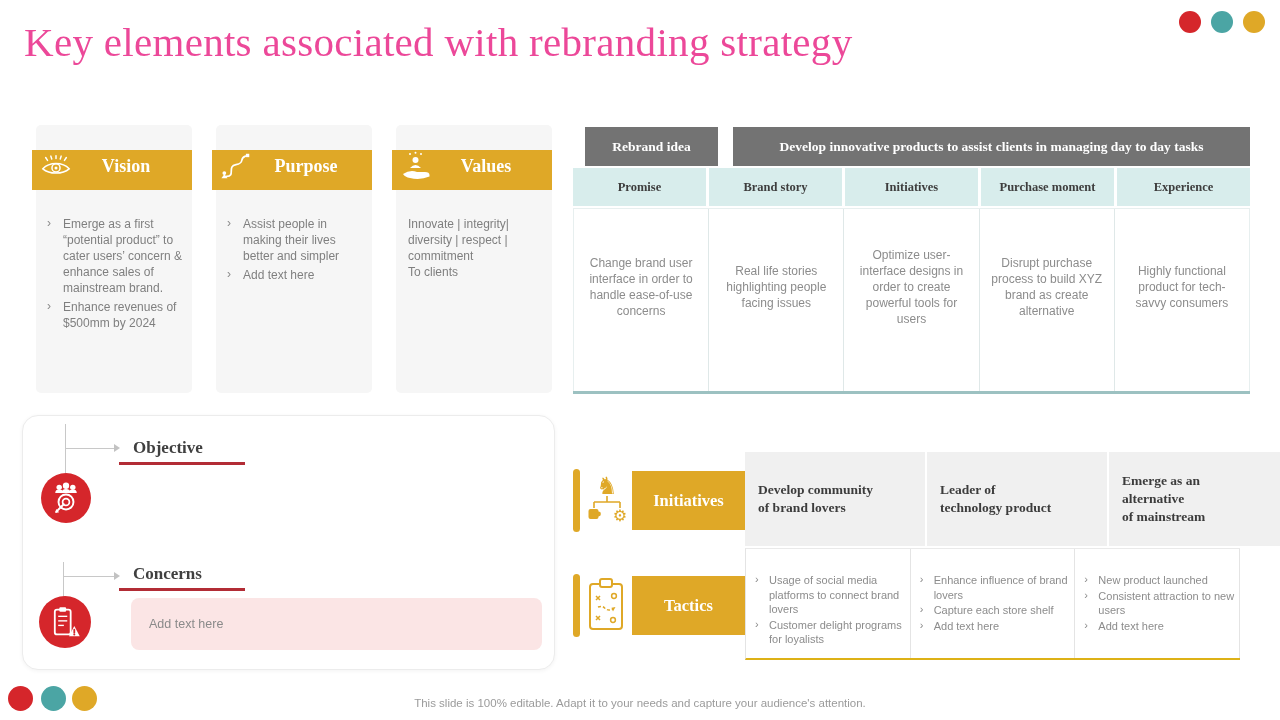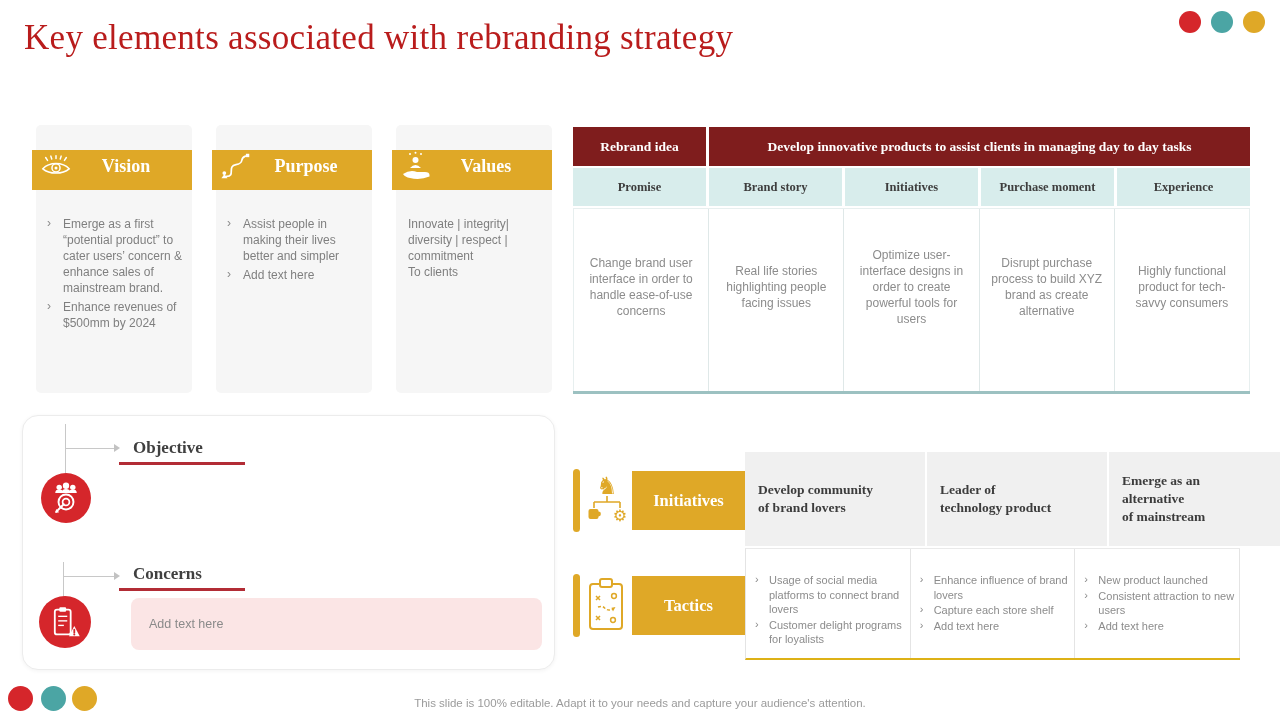--- a/index.html
+++ b/index.html
@@ -11,8 +11,8 @@
   
   .title {
     position:absolute; left:24px; top:18px;
-    font-family:"Liberation Serif", serif; font-size:35px; font-weight:400;
-    color:#b91c1c; letter-spacing:.3px;
+    font-family:"Liberation Serif", serif; font-size:41px; font-weight:400;
+    color:#ec4899; letter-spacing:.3px;
   }
   .subtitle { position:absolute; left:26px; top:81px; font-size:11.5px; color:#9b9b9b; }
   .dot { position:absolute; border-radius:50%; }

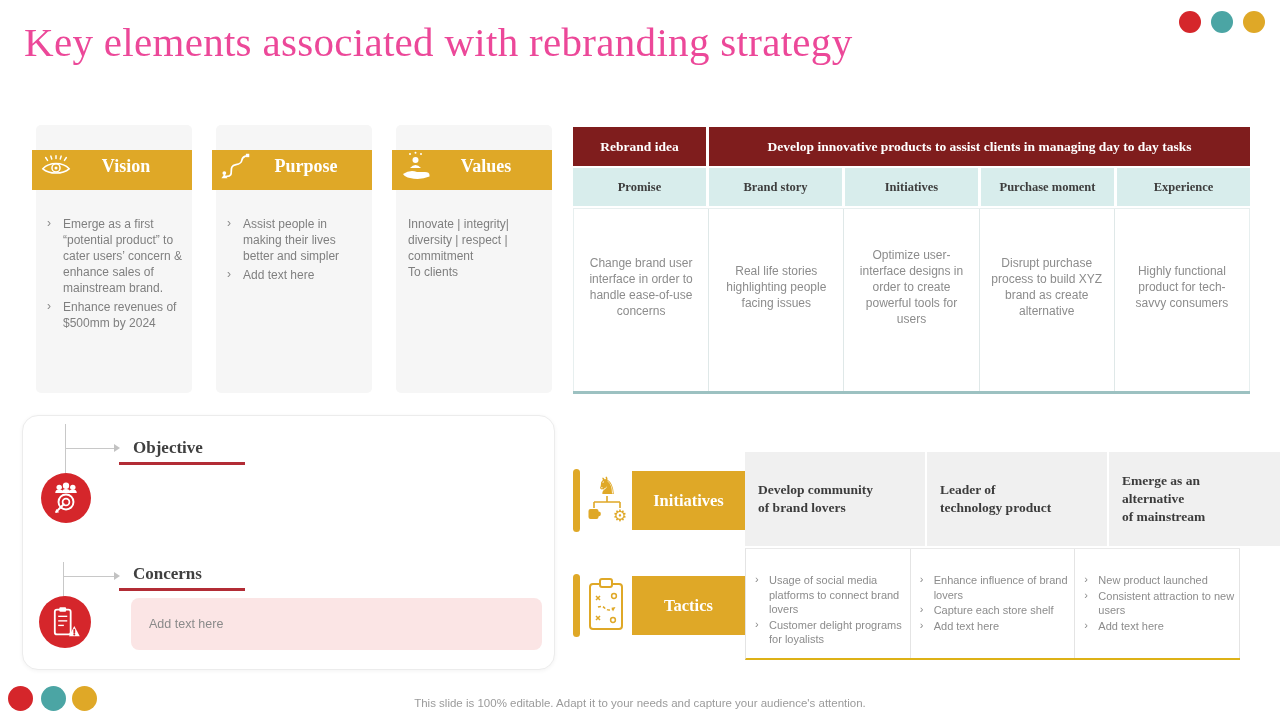--- a/index.html
+++ b/index.html
@@ -41,8 +41,8 @@
   .rebrand { position:absolute; left:573px; top:127px; width:677px; }
   .rb-head { display:flex; gap:3px; height:39px; }
   .rb-head .cell {
-    background:#7f1d1d; color:#fff; font-family:"Liberation Serif", serif; font-weight:700;
-    font-size:13.5px; display:flex; align-items:center; justify-content:center; text-align:center;
+    background:#737373; color:#fff; font-family:"Liberation Serif", serif; font-weight:700;
+    font-size:13.5px; display:flex; align-items:center; justify-content:center; text-align:center;margin-left:12px;
   }
   .rb-h1 { width:133px; } .rb-h2 { flex:1; }
   .rb-sub { display:flex; gap:3px; height:38px; margin-top:2px; }

